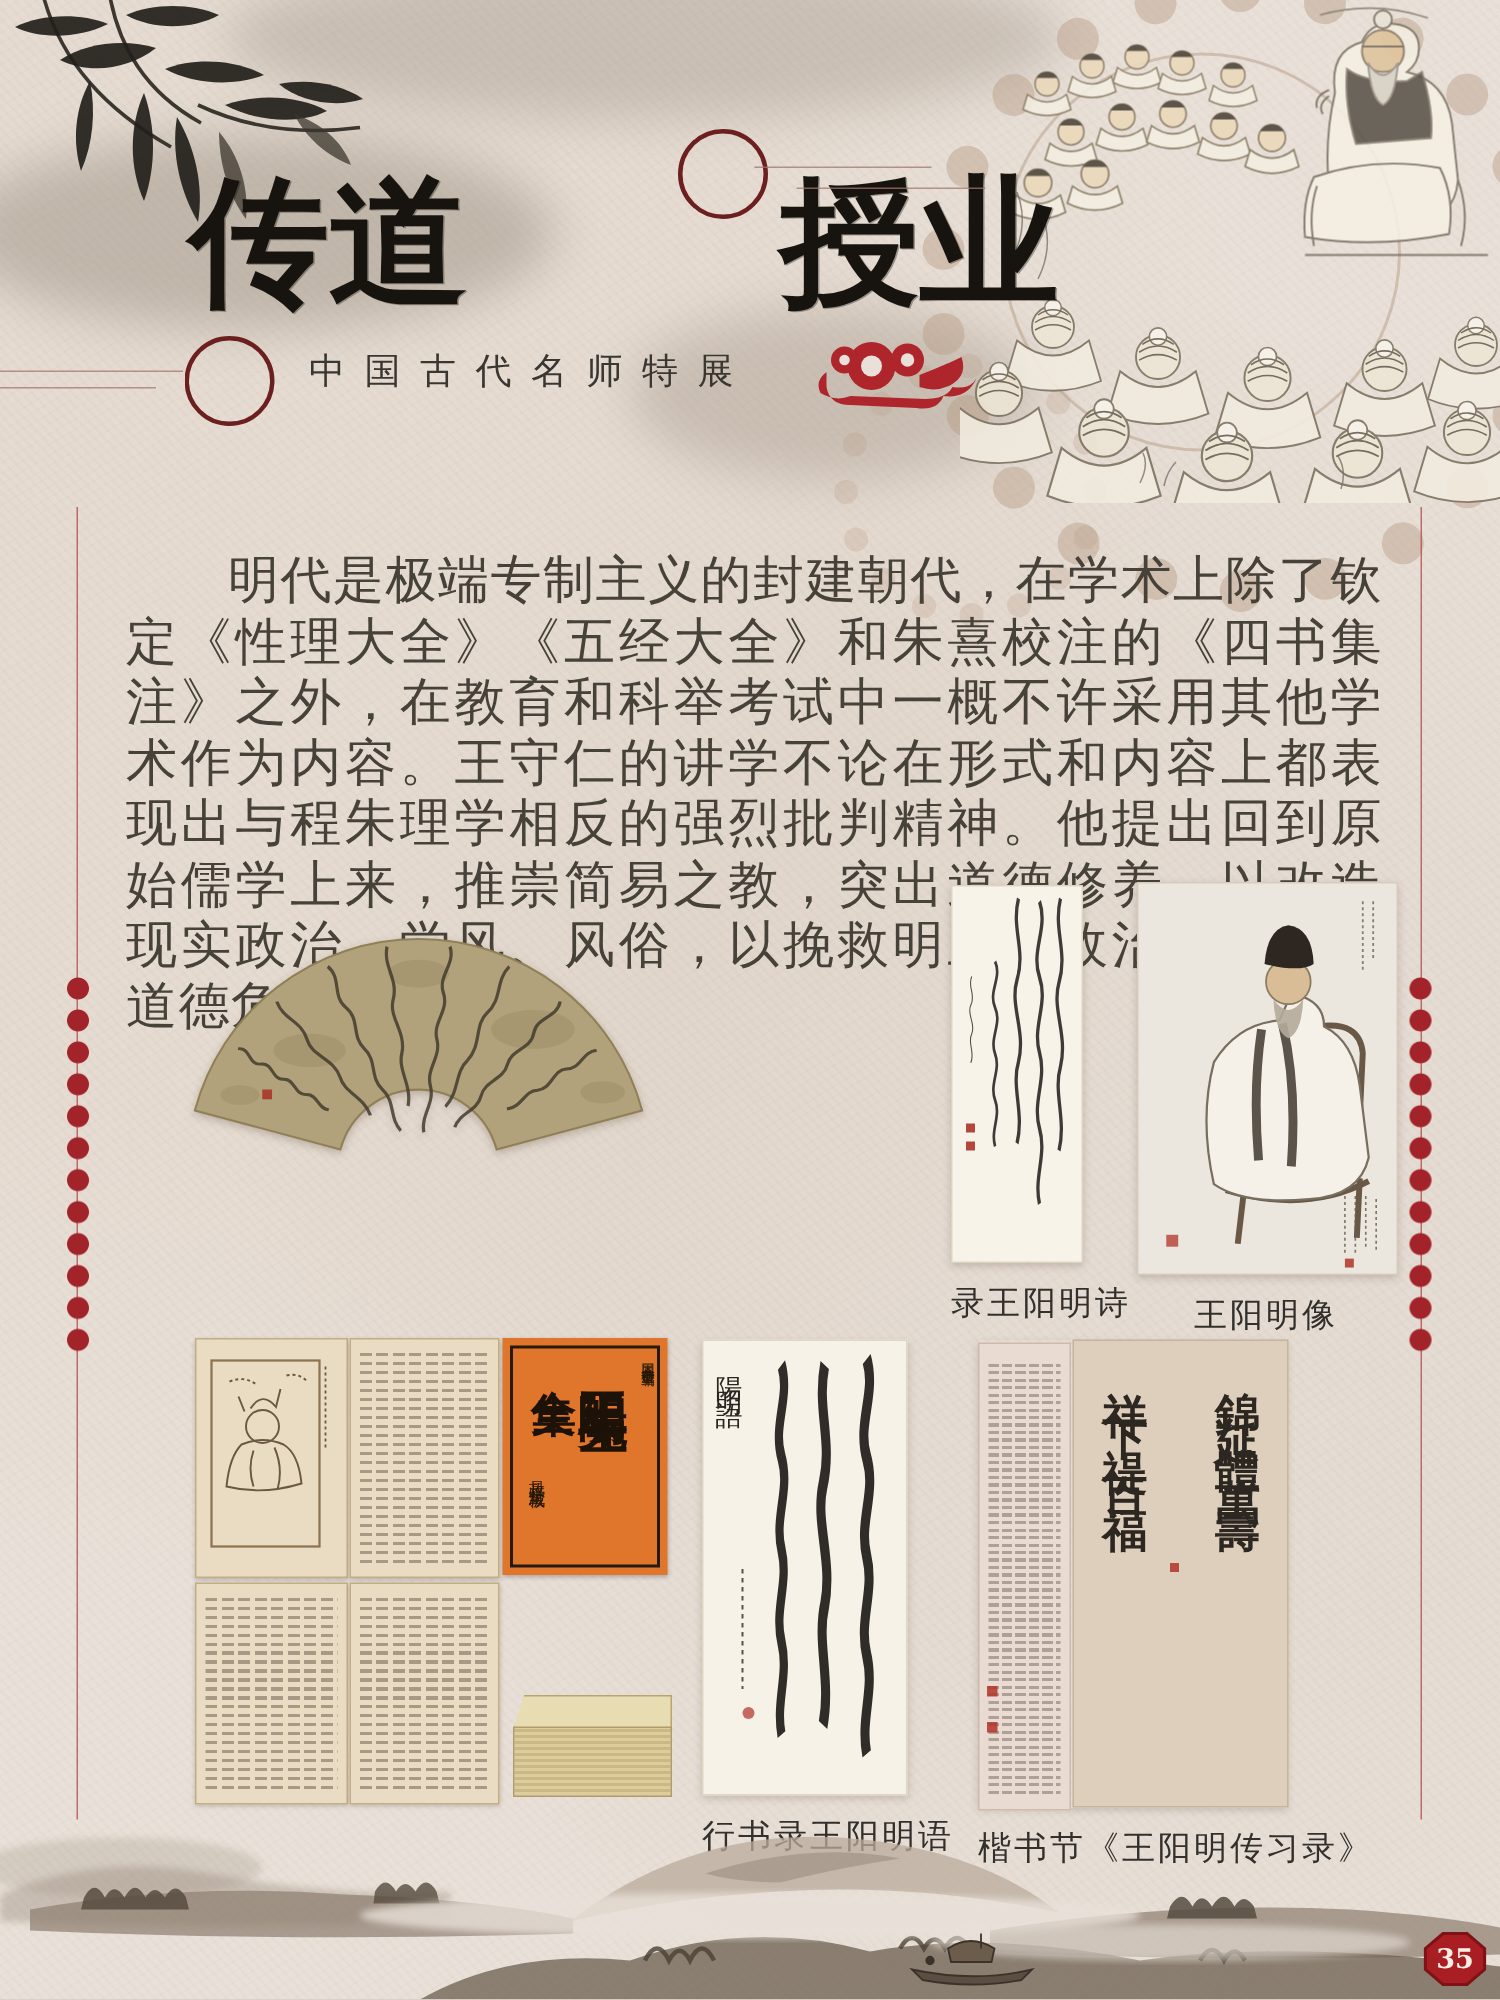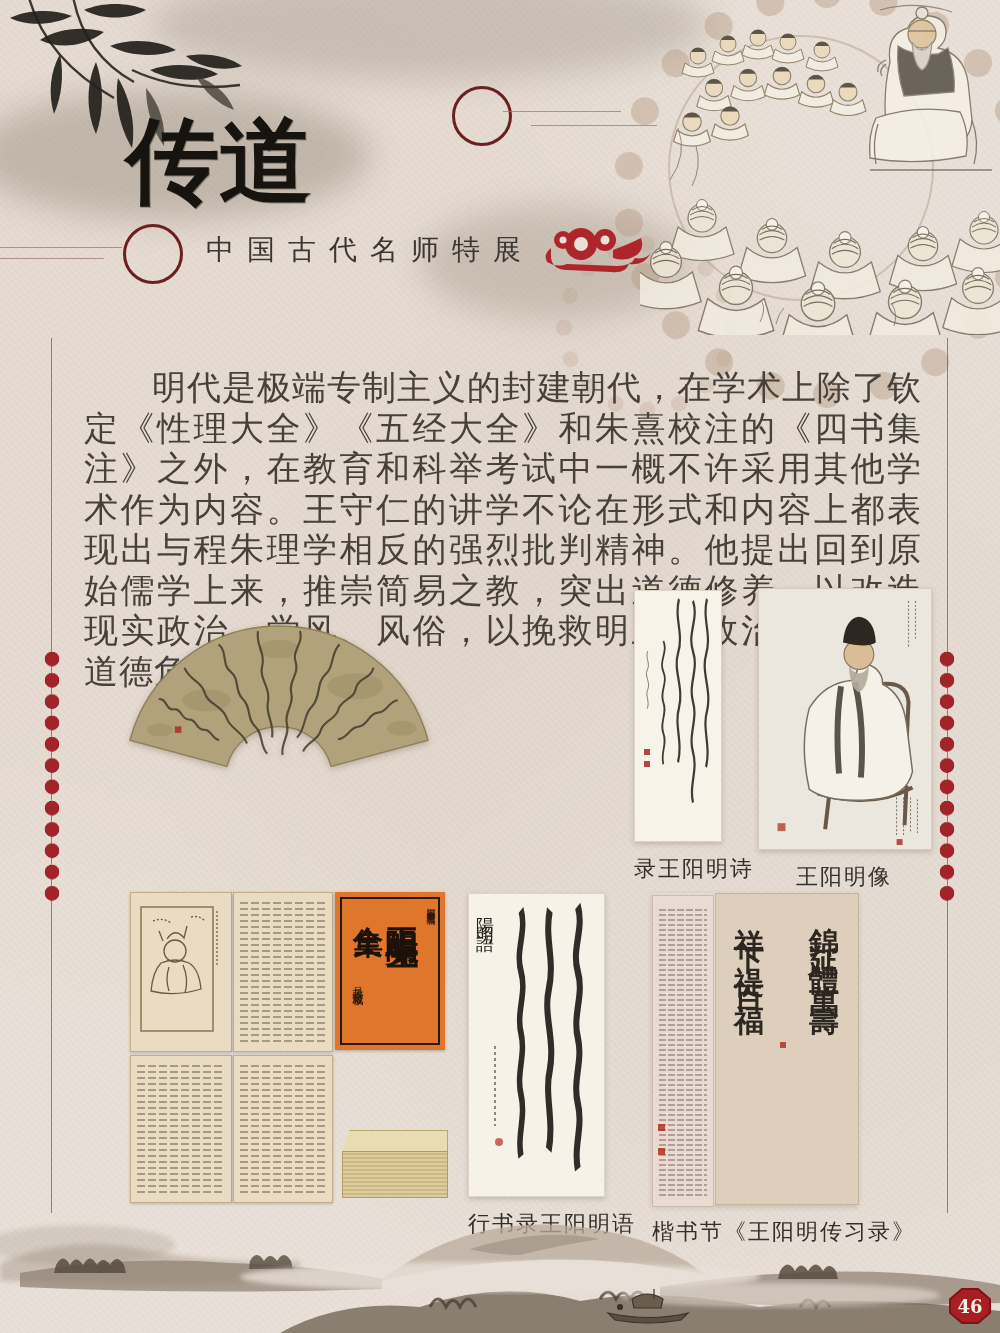--- a/index.html
+++ b/index.html
@@ -161,6 +161,7 @@
 
   <div class="title-row">
     <span>传道</span>
+    <span>授业</span>
   </div>
 
   <div class="redring noint" style="left:452px;top:86px;width:54px;height:54px;"></div>

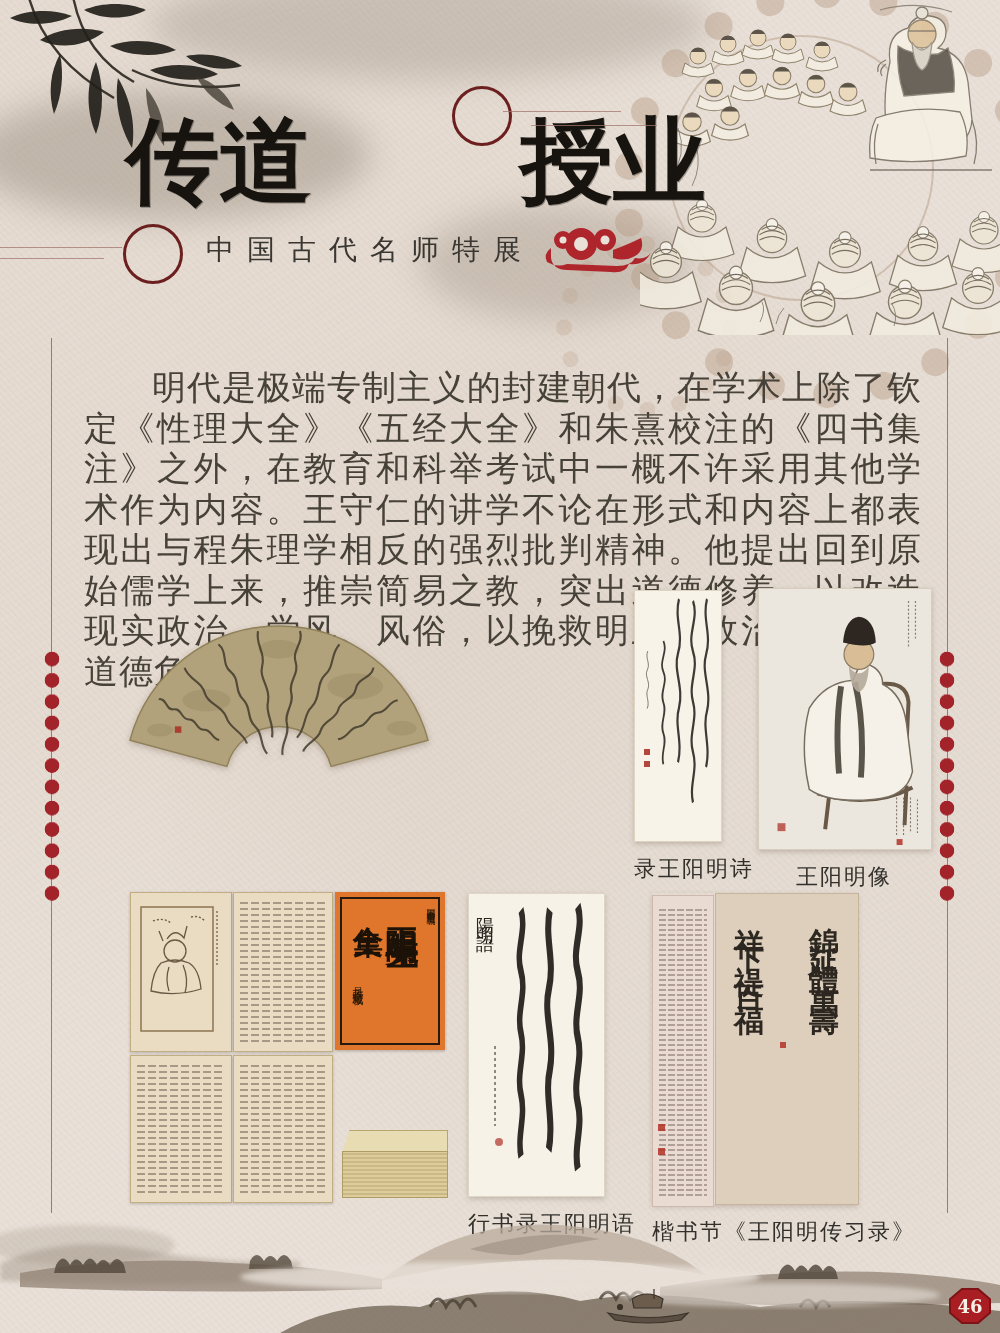--- a/index.html
+++ b/index.html
@@ -21,7 +21,7 @@
   .title-row{position:absolute;left:126px;top:110px;width:580px;display:flex;justify-content:space-between;
     font-family:"DejaVu Serif",serif;font-weight:900;font-size:93px;line-height:1.1;color:#17140f;
     text-shadow:1px 1px 0 rgba(23,20,15,.35);}
-  .subtitle{position:absolute;left:206px;top:231px;font-size:28px;letter-spacing:13px;color:#3a3733;font-weight:400;}
+  .subtitle{position:absolute;left:206px;top:231px;font-size:24px;letter-spacing:13px;color:#3a3733;font-weight:400;}
   
   .vline{position:absolute;width:1px;background:#b4575a;opacity:.85;}
   .dotcol{position:absolute;width:16px;height:256px;background-image:radial-gradient(circle at 8px 9px,#a2242a 7px,rgba(162,36,42,0) 7.6px);background-size:16px 21.3px;background-repeat:repeat-y;}

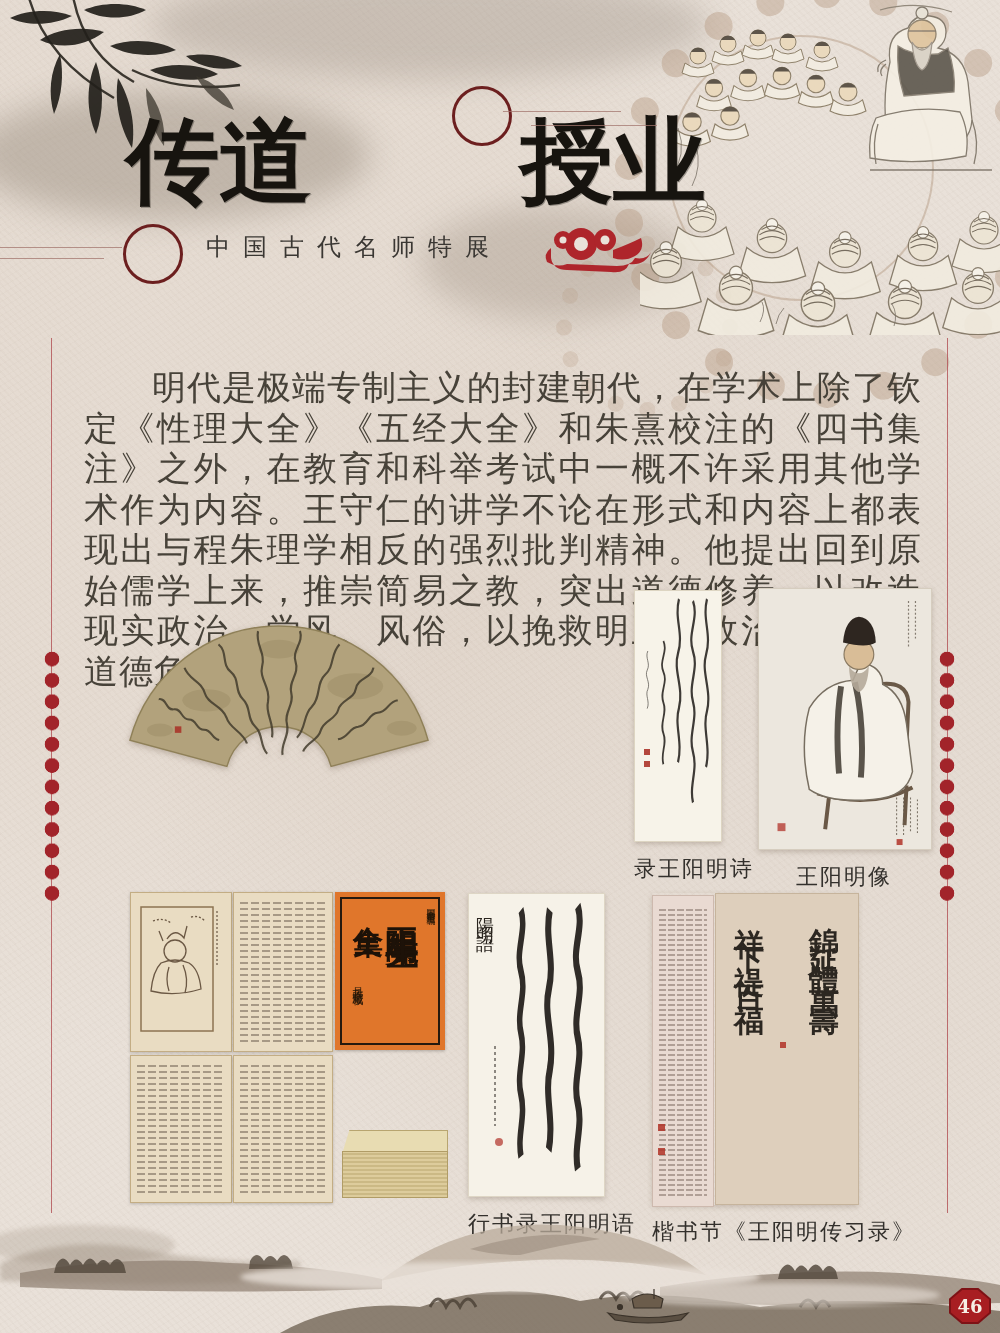--- a/index.html
+++ b/index.html
@@ -383,7 +383,7 @@
 
   <div class="badge-outer">
     <div class="badge-inner">
-      <span>46</span>
+      <span>35</span>
     </div>
   </div>
 

